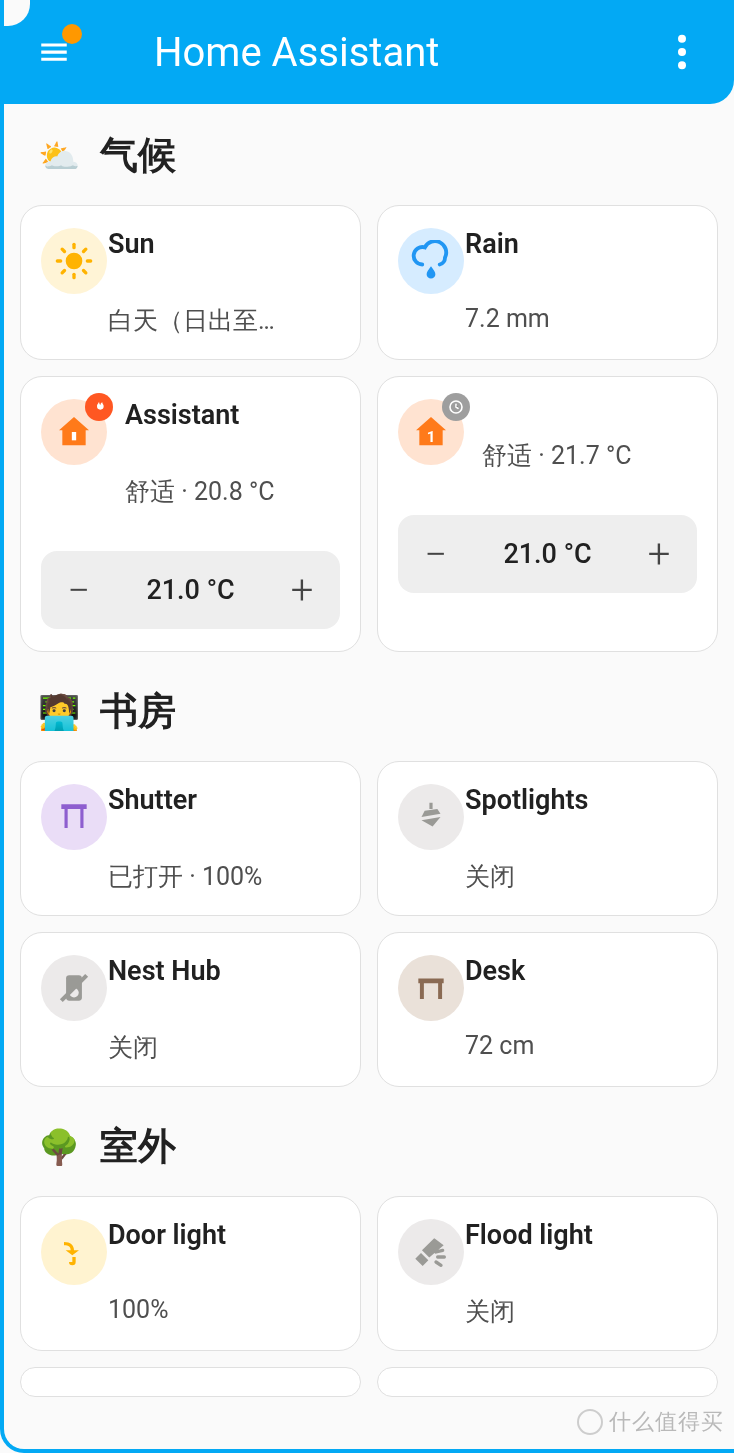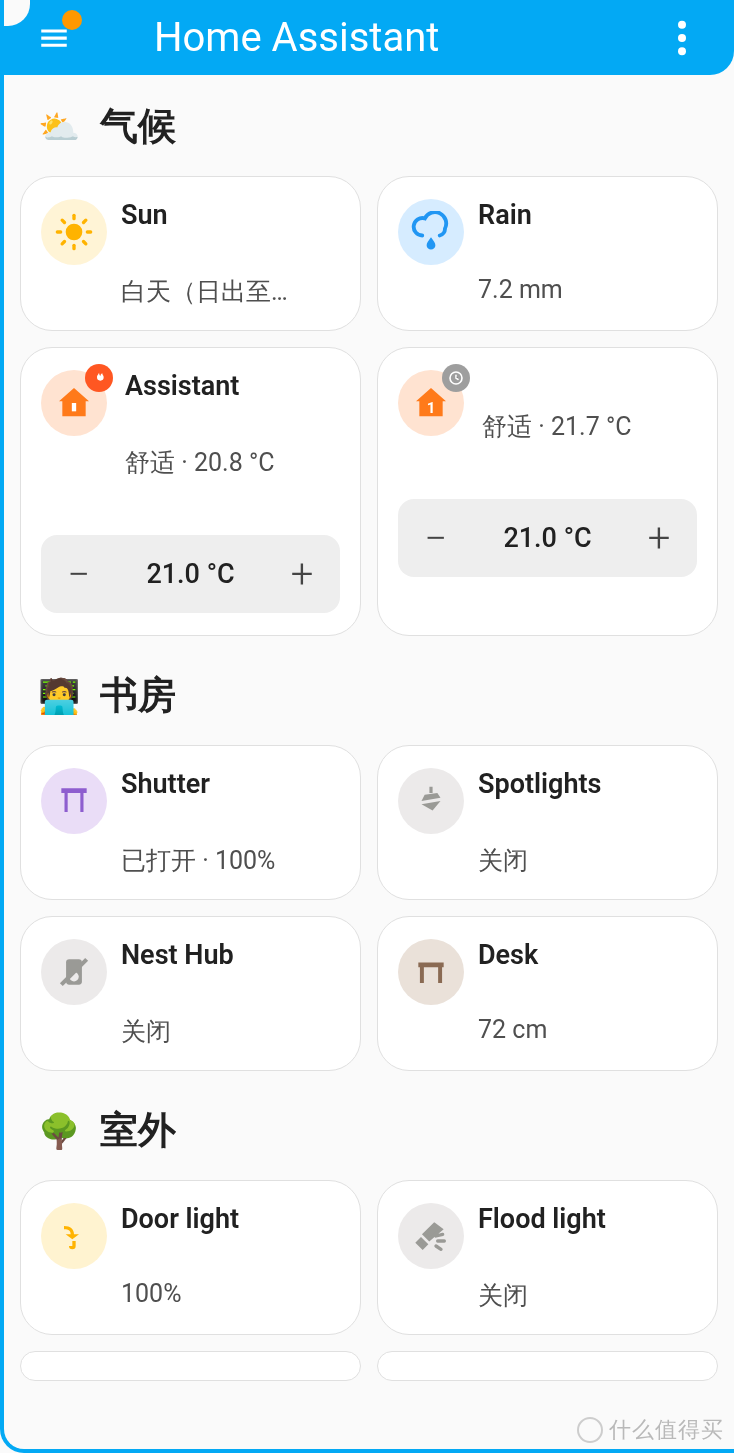--- a/index.html
+++ b/index.html
@@ -16,7 +16,7 @@
   }
   .header {
     background: #03a9f4;
-    height: 75px;
+    height: 104px;
     display: flex;
     align-items: center;
     padding: 0 30px 0 32px;

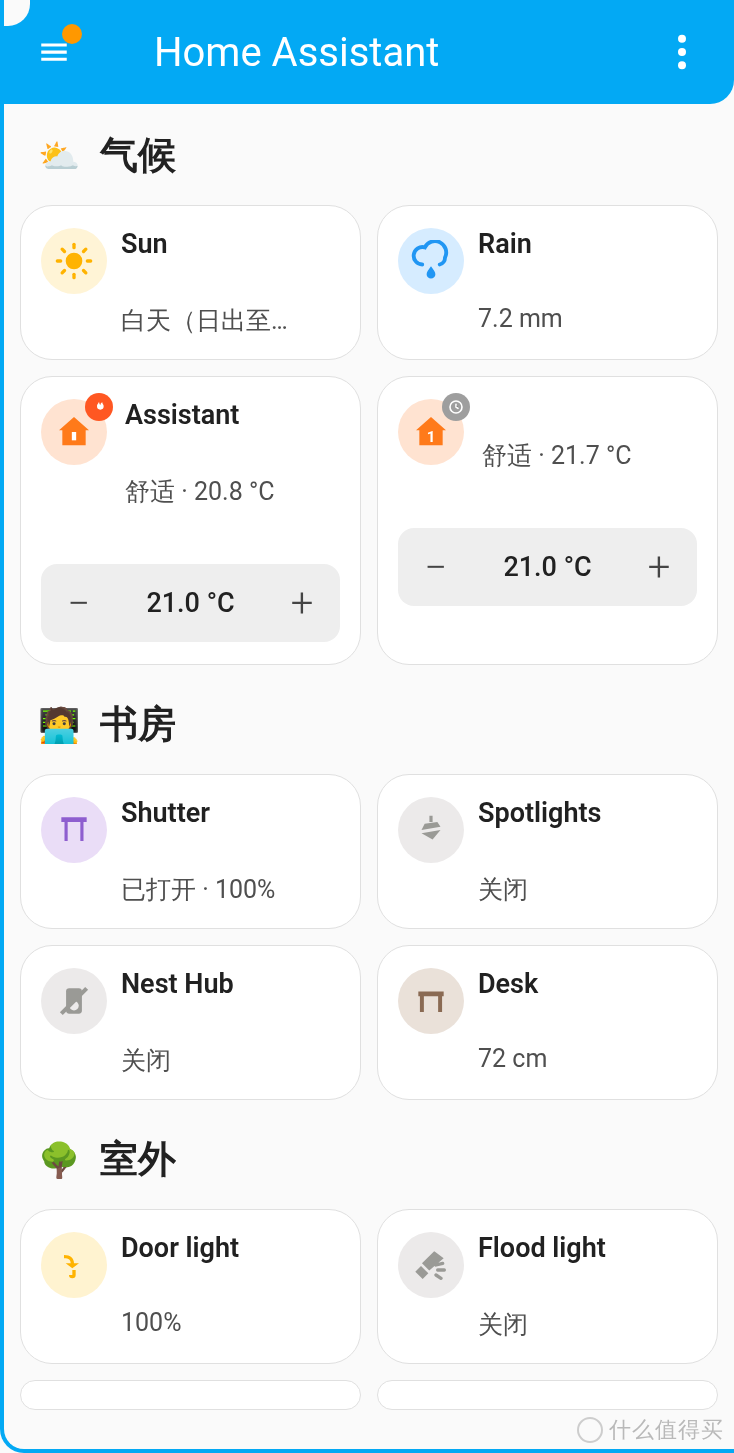--- a/index.html
+++ b/index.html
@@ -84,10 +84,10 @@
   .card {
     background:#fff;
     border:1px solid #e0e0e0;
-    border-radius: 32px;
+    border-radius: 22px;
     padding: 22px 20px;
     display:flex;
-    gap: 14px;
+    gap: 1px;
     align-items:flex-start;
     cursor:pointer;
   }

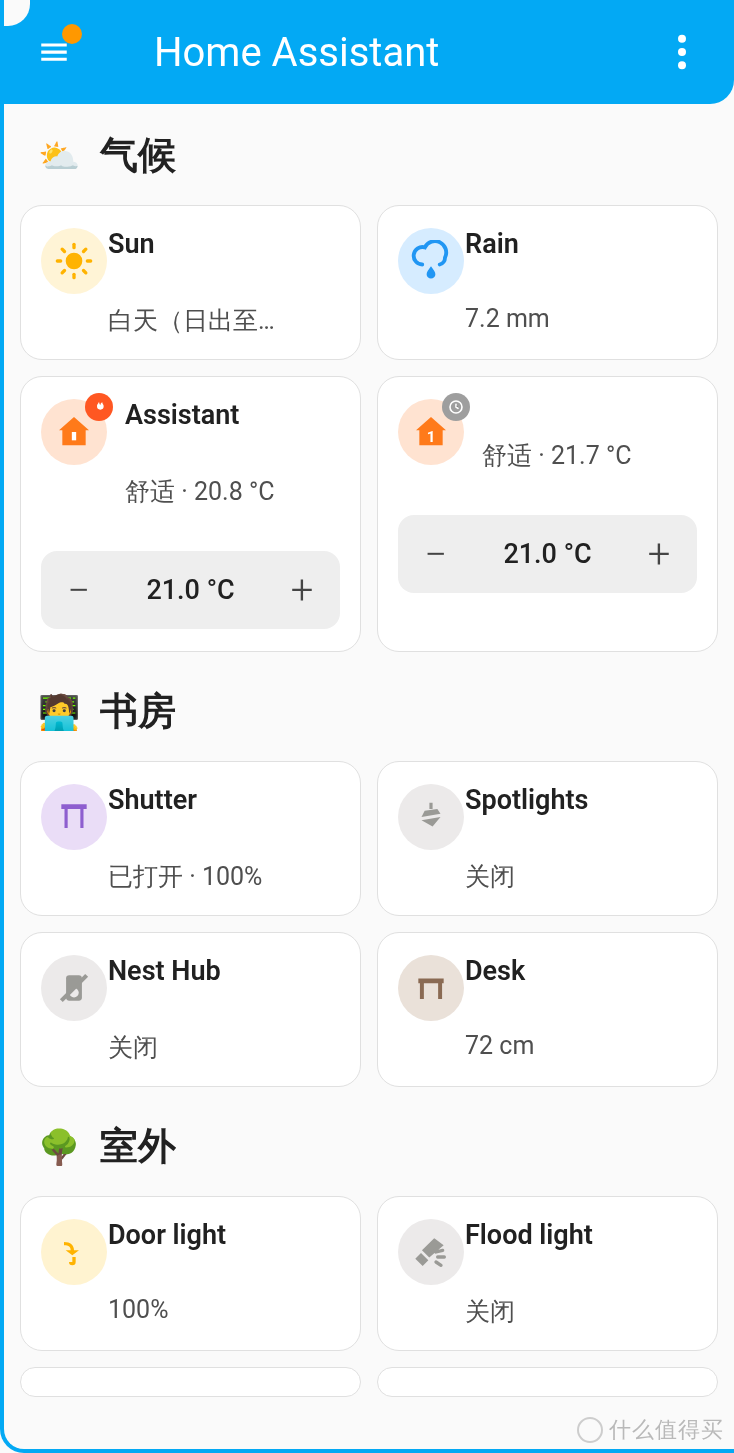--- a/index.html
+++ b/index.html
@@ -137,7 +137,7 @@
 
   .watermark {
     position:absolute;
-    right:10px; bottom:4px;
+    right:10px; bottom:12px;
     font-size:22px;
     color:#9e9e9e;
     letter-spacing:1px;

